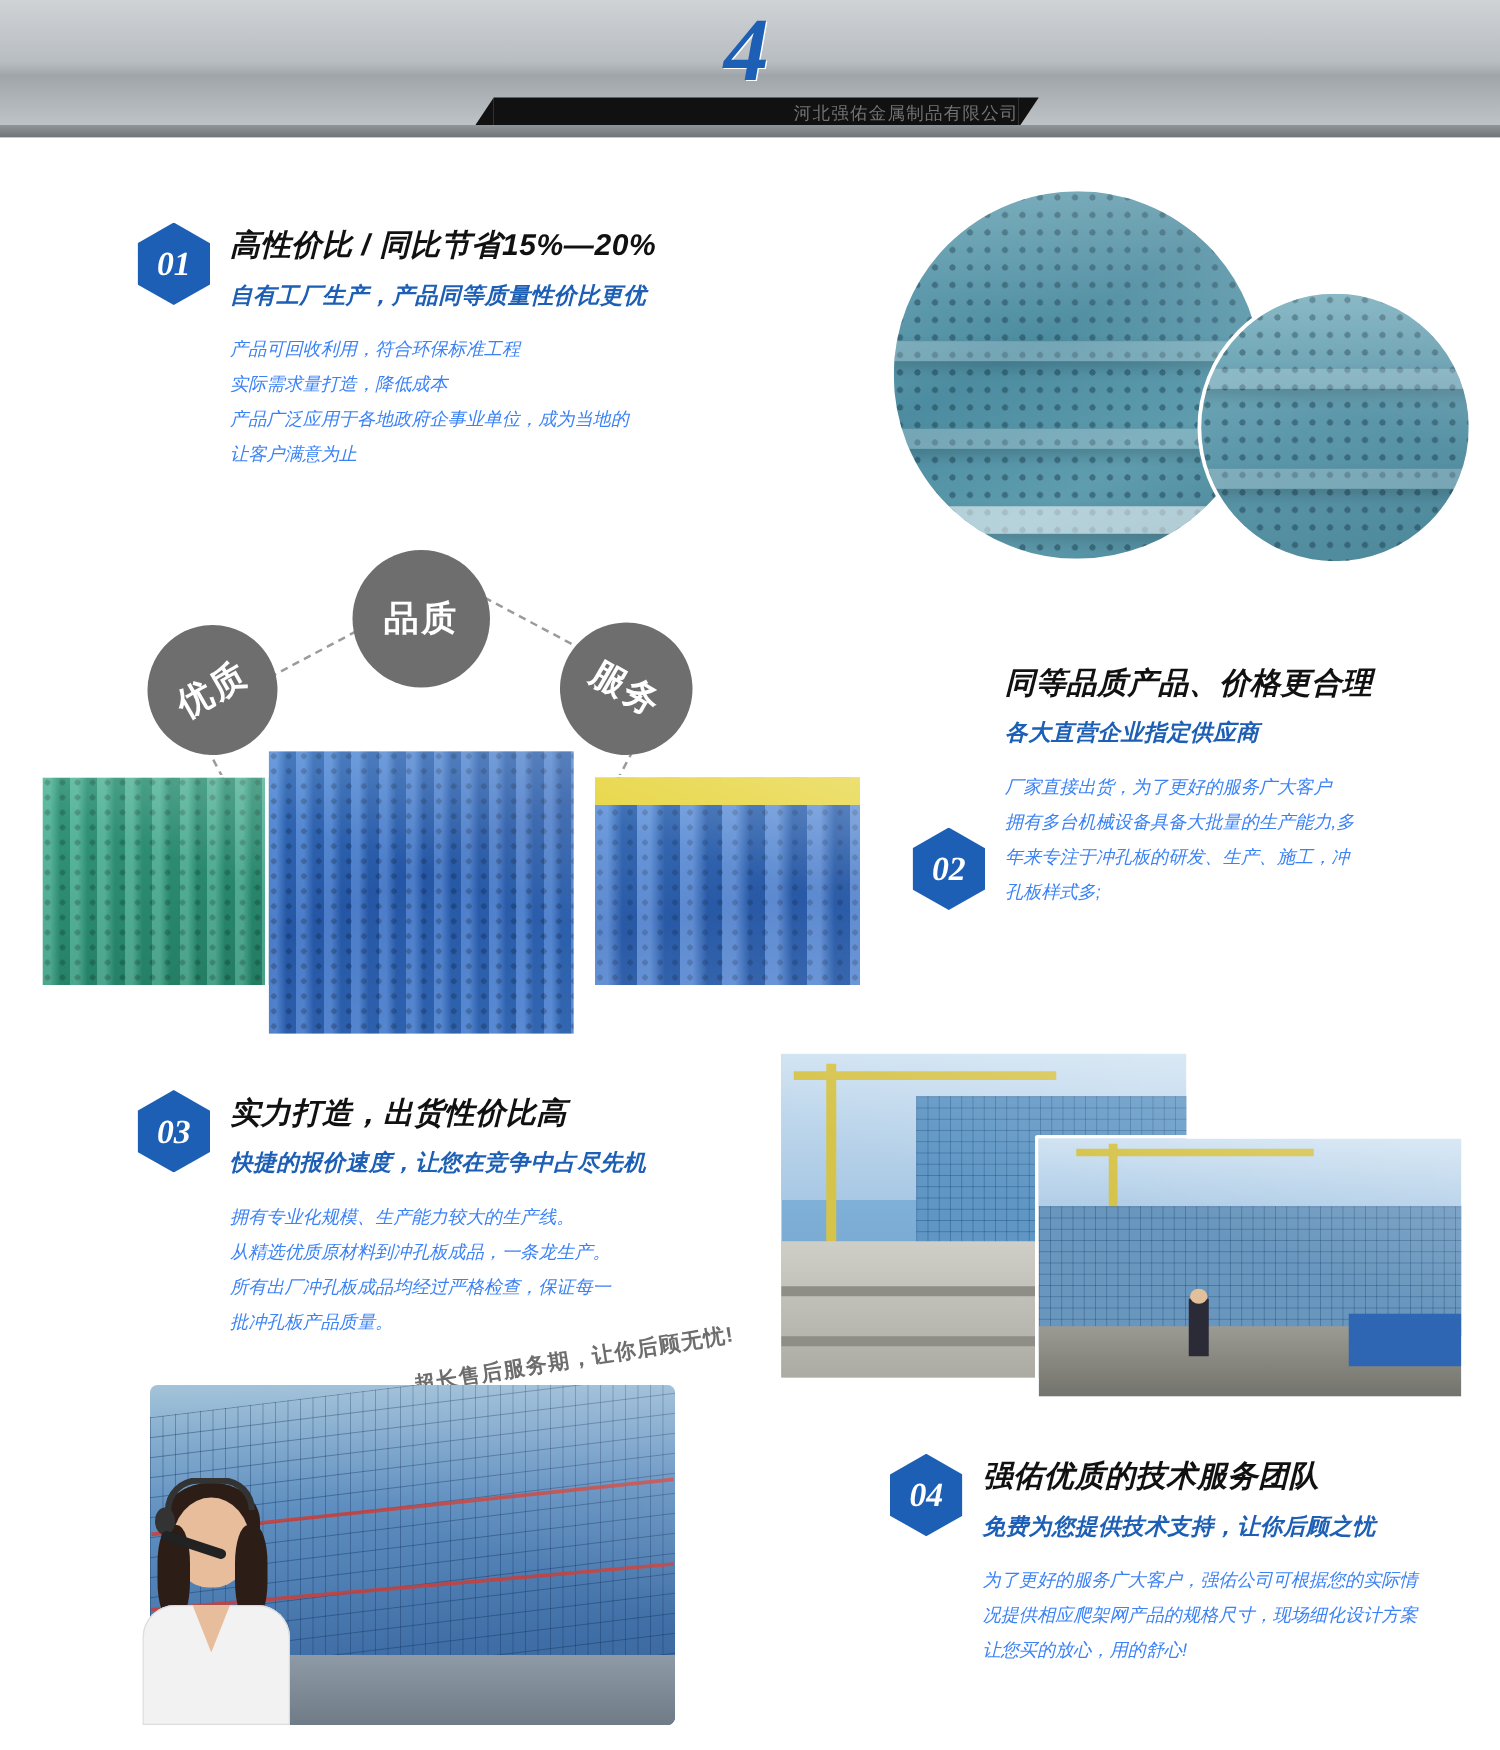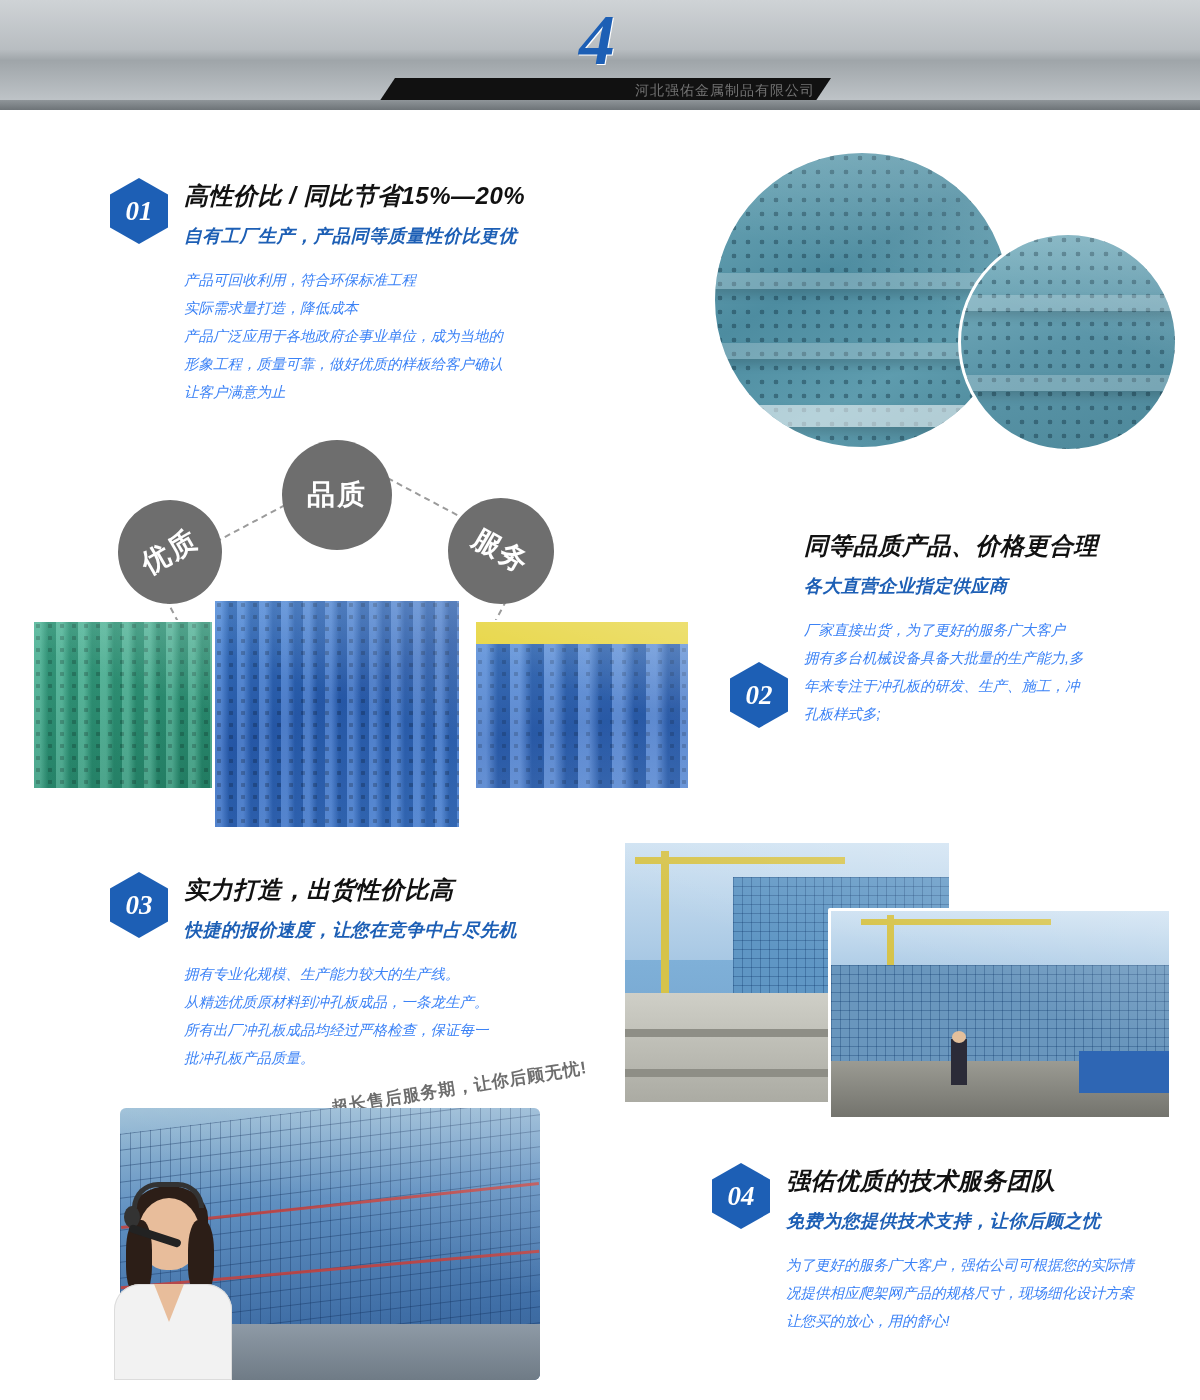--- a/index.html
+++ b/index.html
@@ -309,7 +309,6 @@
       <div>产品可回收利用，符合环保标准工程</div>
       <div>实际需求量打造，降低成本</div>
       <div>产品广泛应用于各地政府企事业单位，成为当地的</div>
-      <div>形象工程，质量可靠，做好优质的样板给客户确认</div>
       <div>让客户满意为止</div>
     </div>
   </div>

